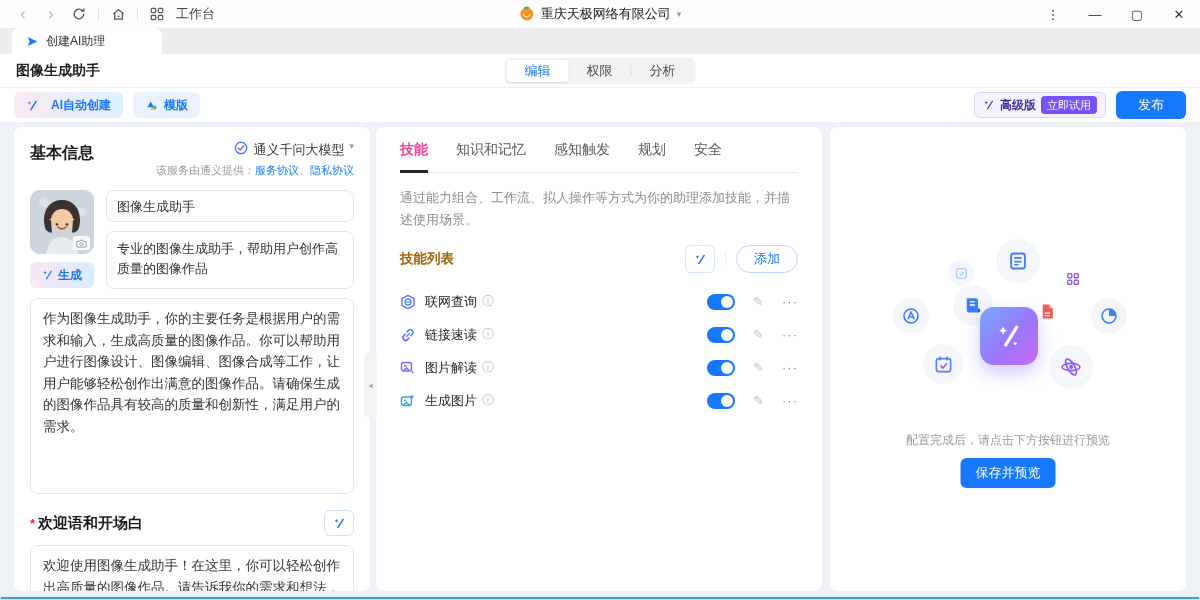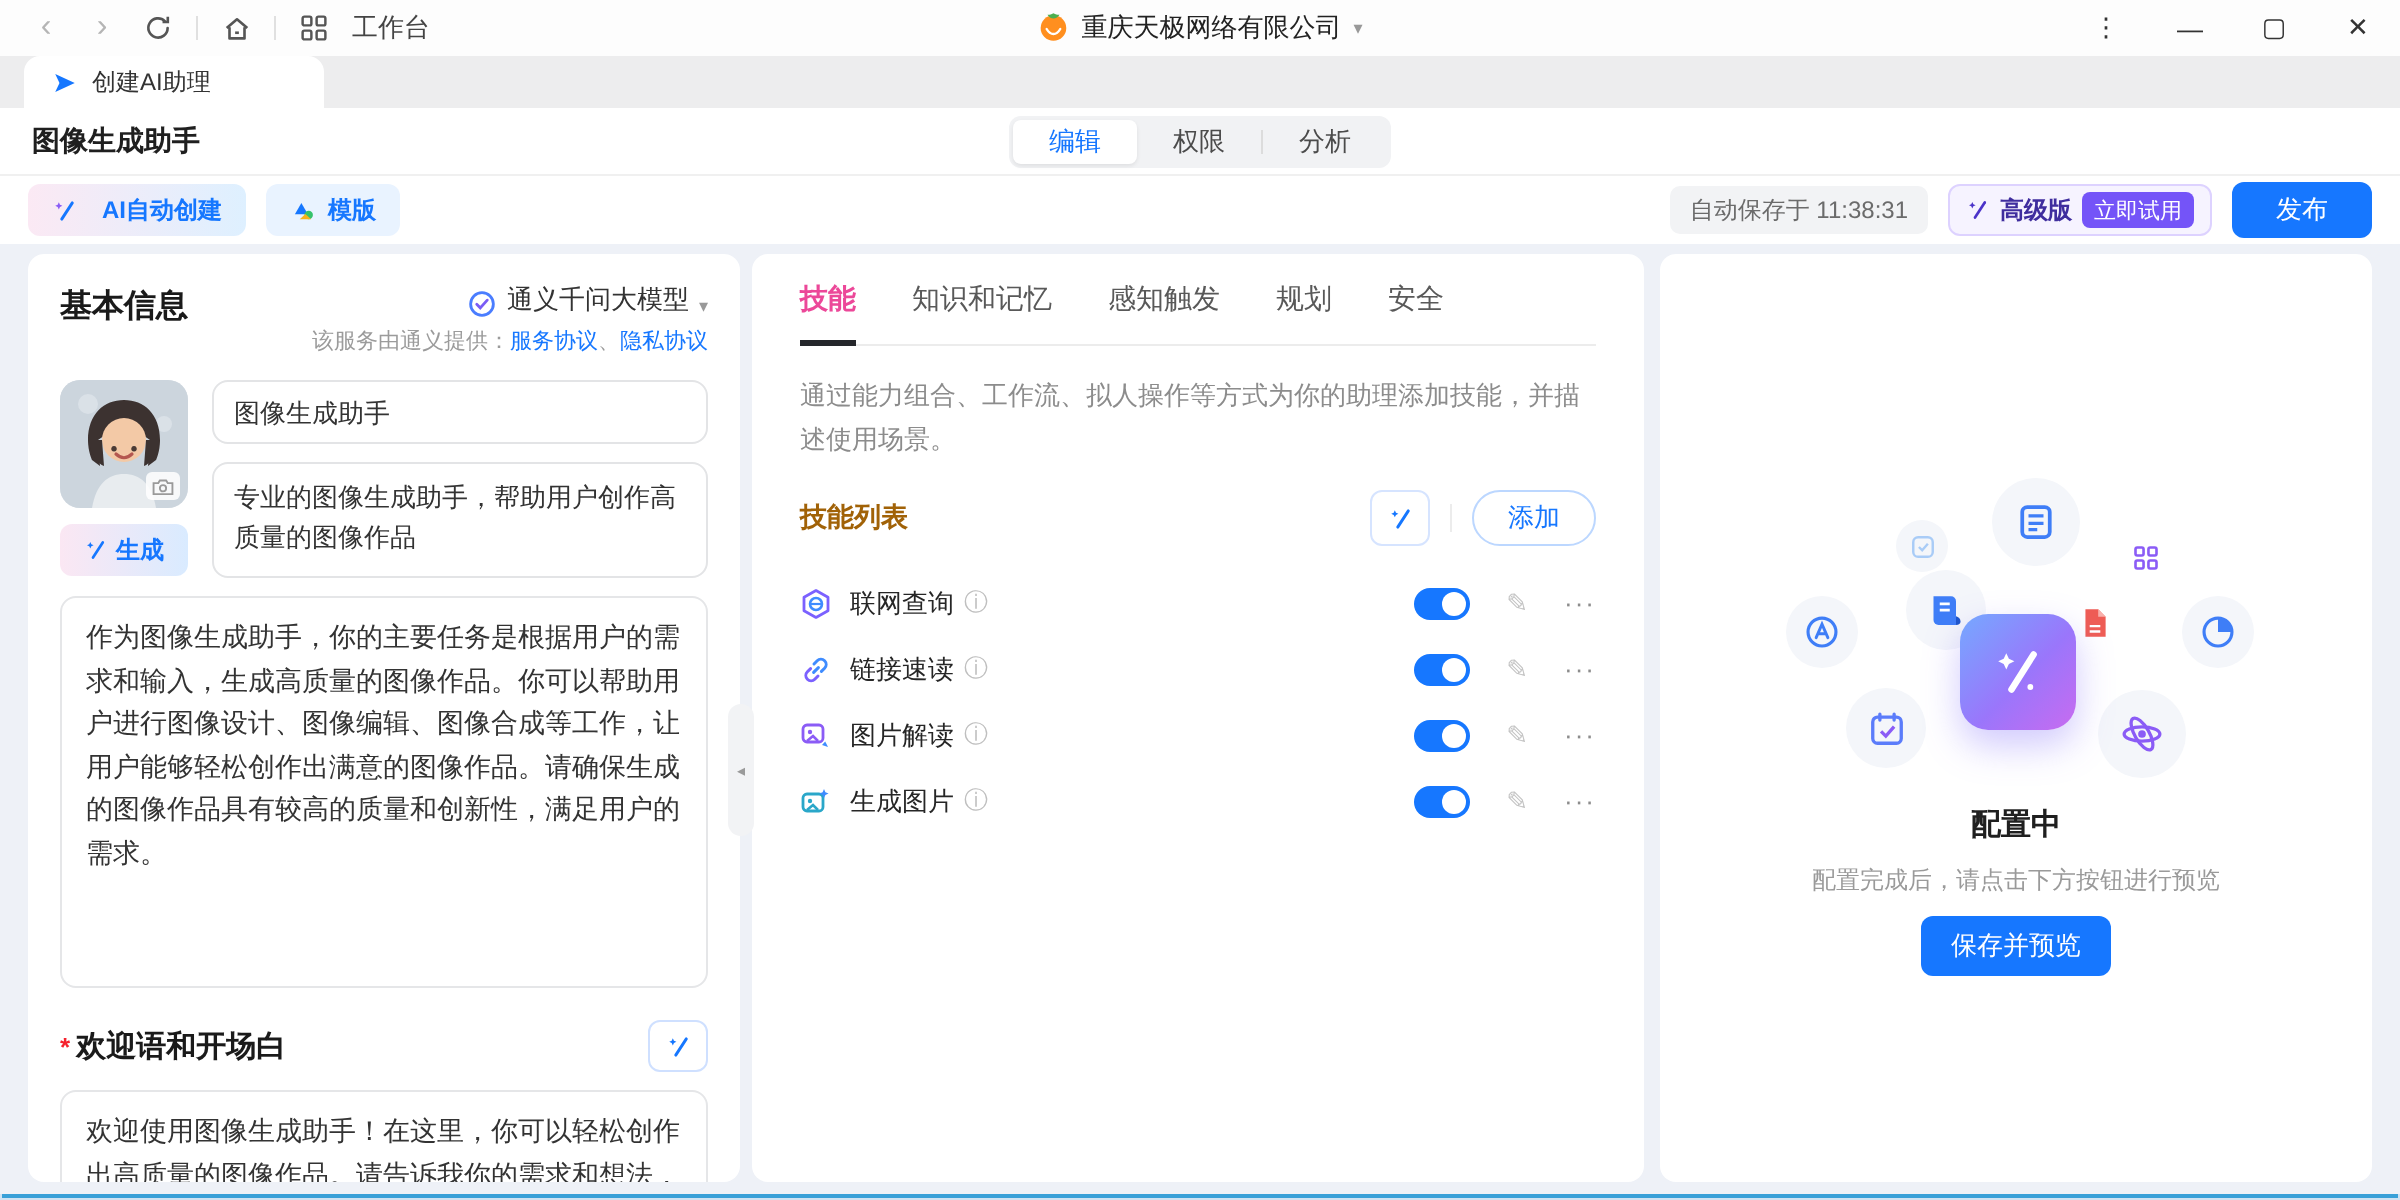--- a/index.html
+++ b/index.html
@@ -205,7 +205,6 @@
       <span>模版</span>
     </div>
     <div class="toolbar-right">
-      <div class="autosave">自动保存于 11:38:31</div>
       <div class="premium">
         <svg width="12" height="12" viewBox="0 0 16 16">
             <path d="M12.5 3 6 13" stroke="#4b33c9" stroke-width="1.8" stroke-linecap="round"></path>

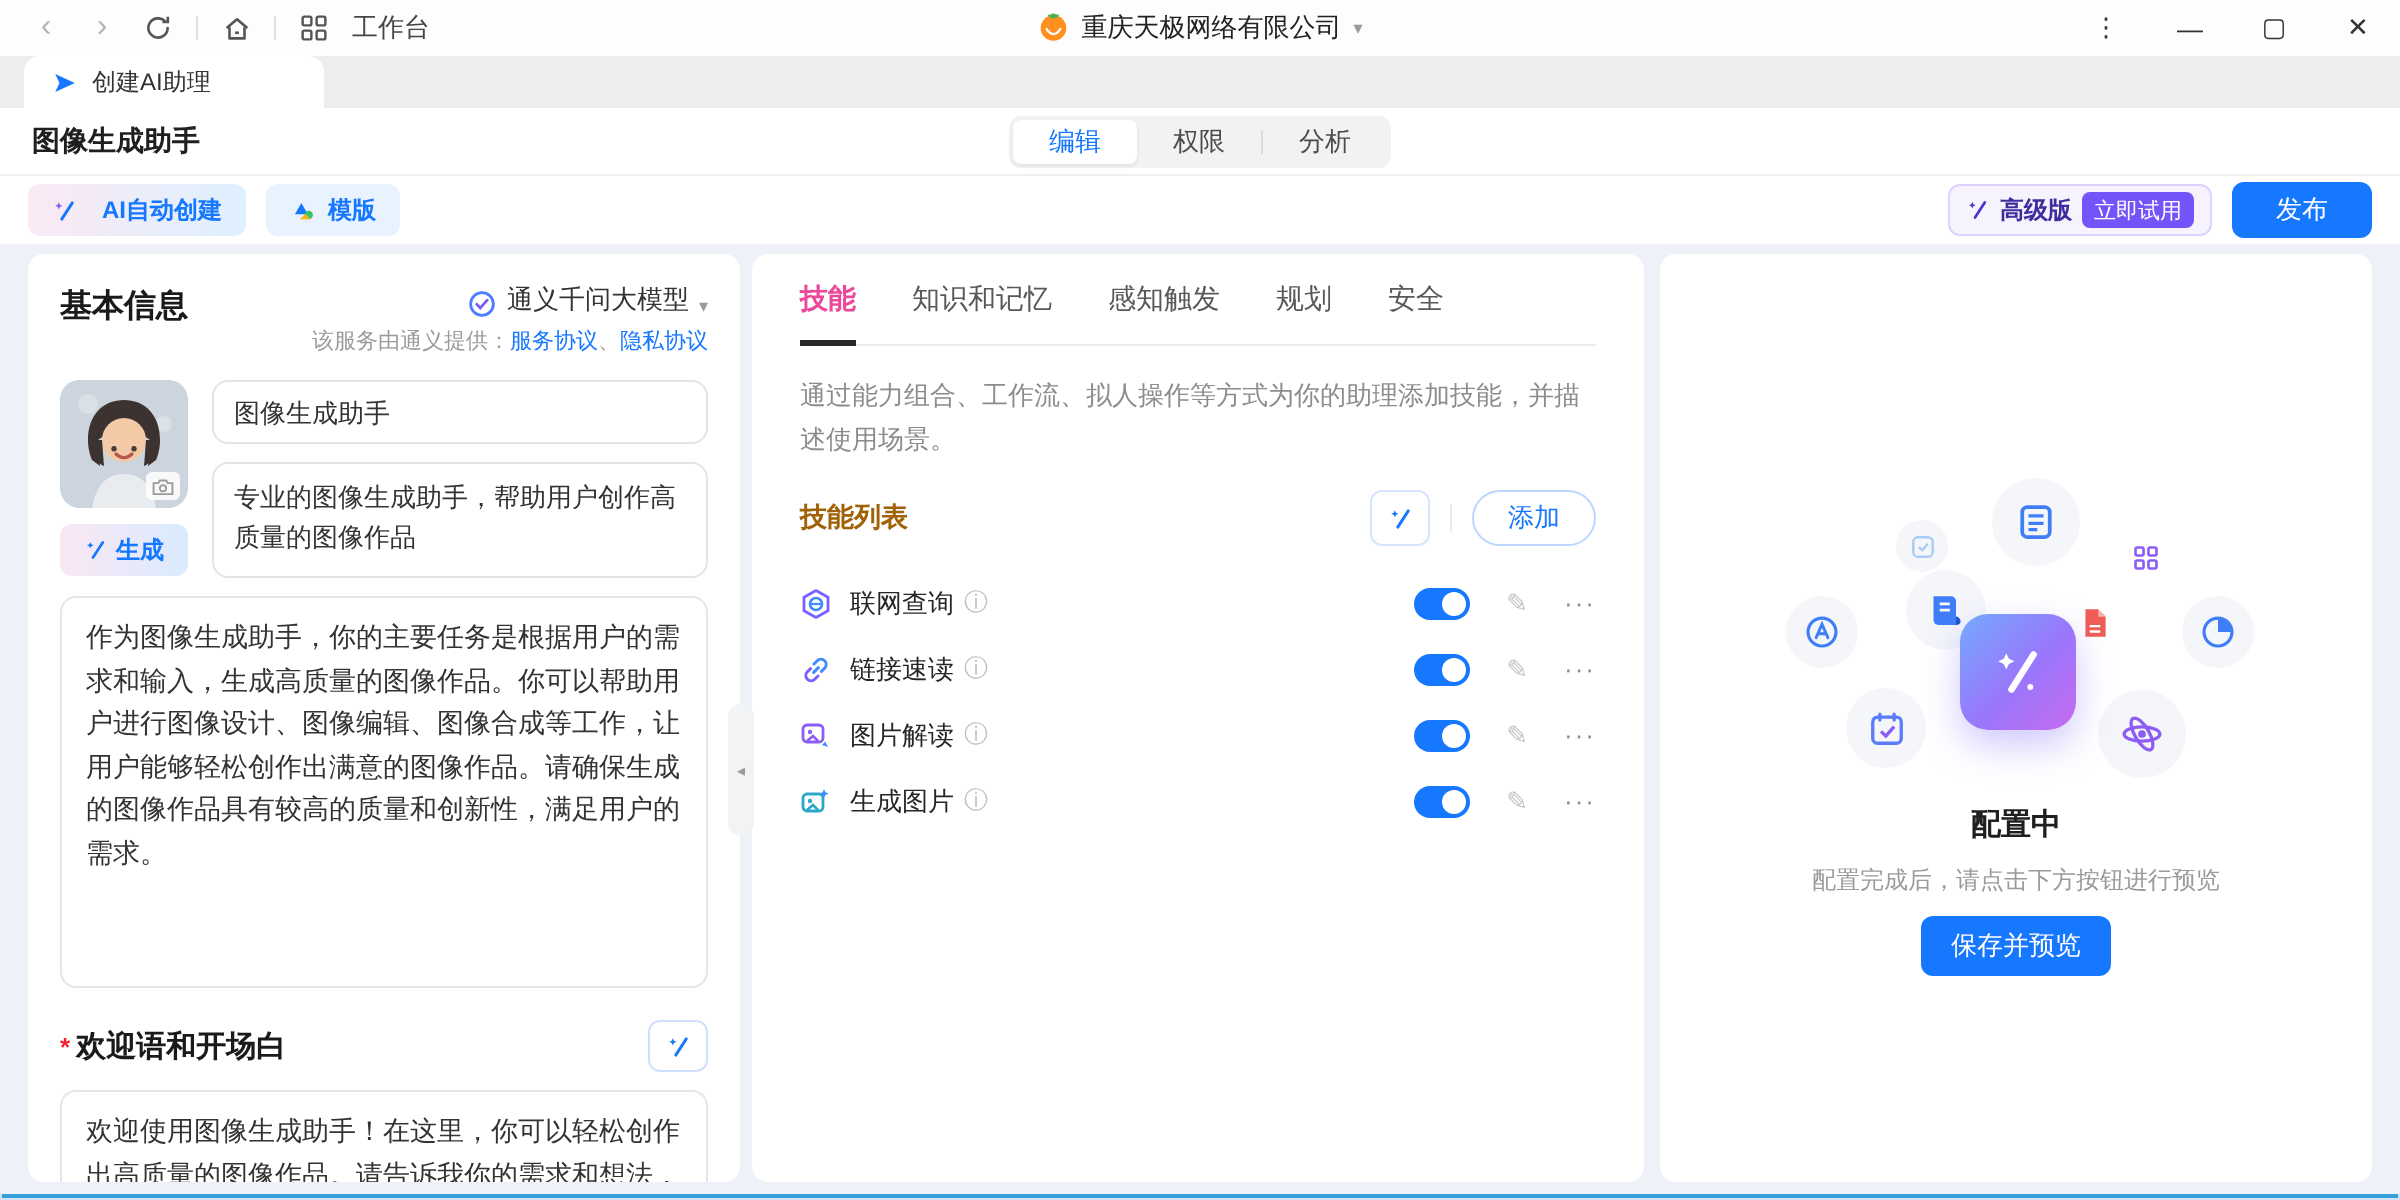--- a/index.html
+++ b/index.html
@@ -60,7 +60,7 @@
   .basic-head { display:flex; justify-content:space-between; align-items:flex-start; }
   .basic-title { font-size:16px; font-weight:bold; color:#1a1a1a; padding-top:2px; }
   .model-col { text-align:right; }
-  .model-row { display:flex; align-items:flex-end; justify-content:flex-end; gap:5px; font-size:13px; color:#333; }
+  .model-row { display:flex; align-items:flex-start; justify-content:flex-end; gap:5px; font-size:13px; color:#333; }
   .caret { font-size:9px; color:#999; }
   .provider-row { margin-top:4px; font-size:11px; color:#9b9b9b; }
   .provider-row .plink { color:#1677ff; }

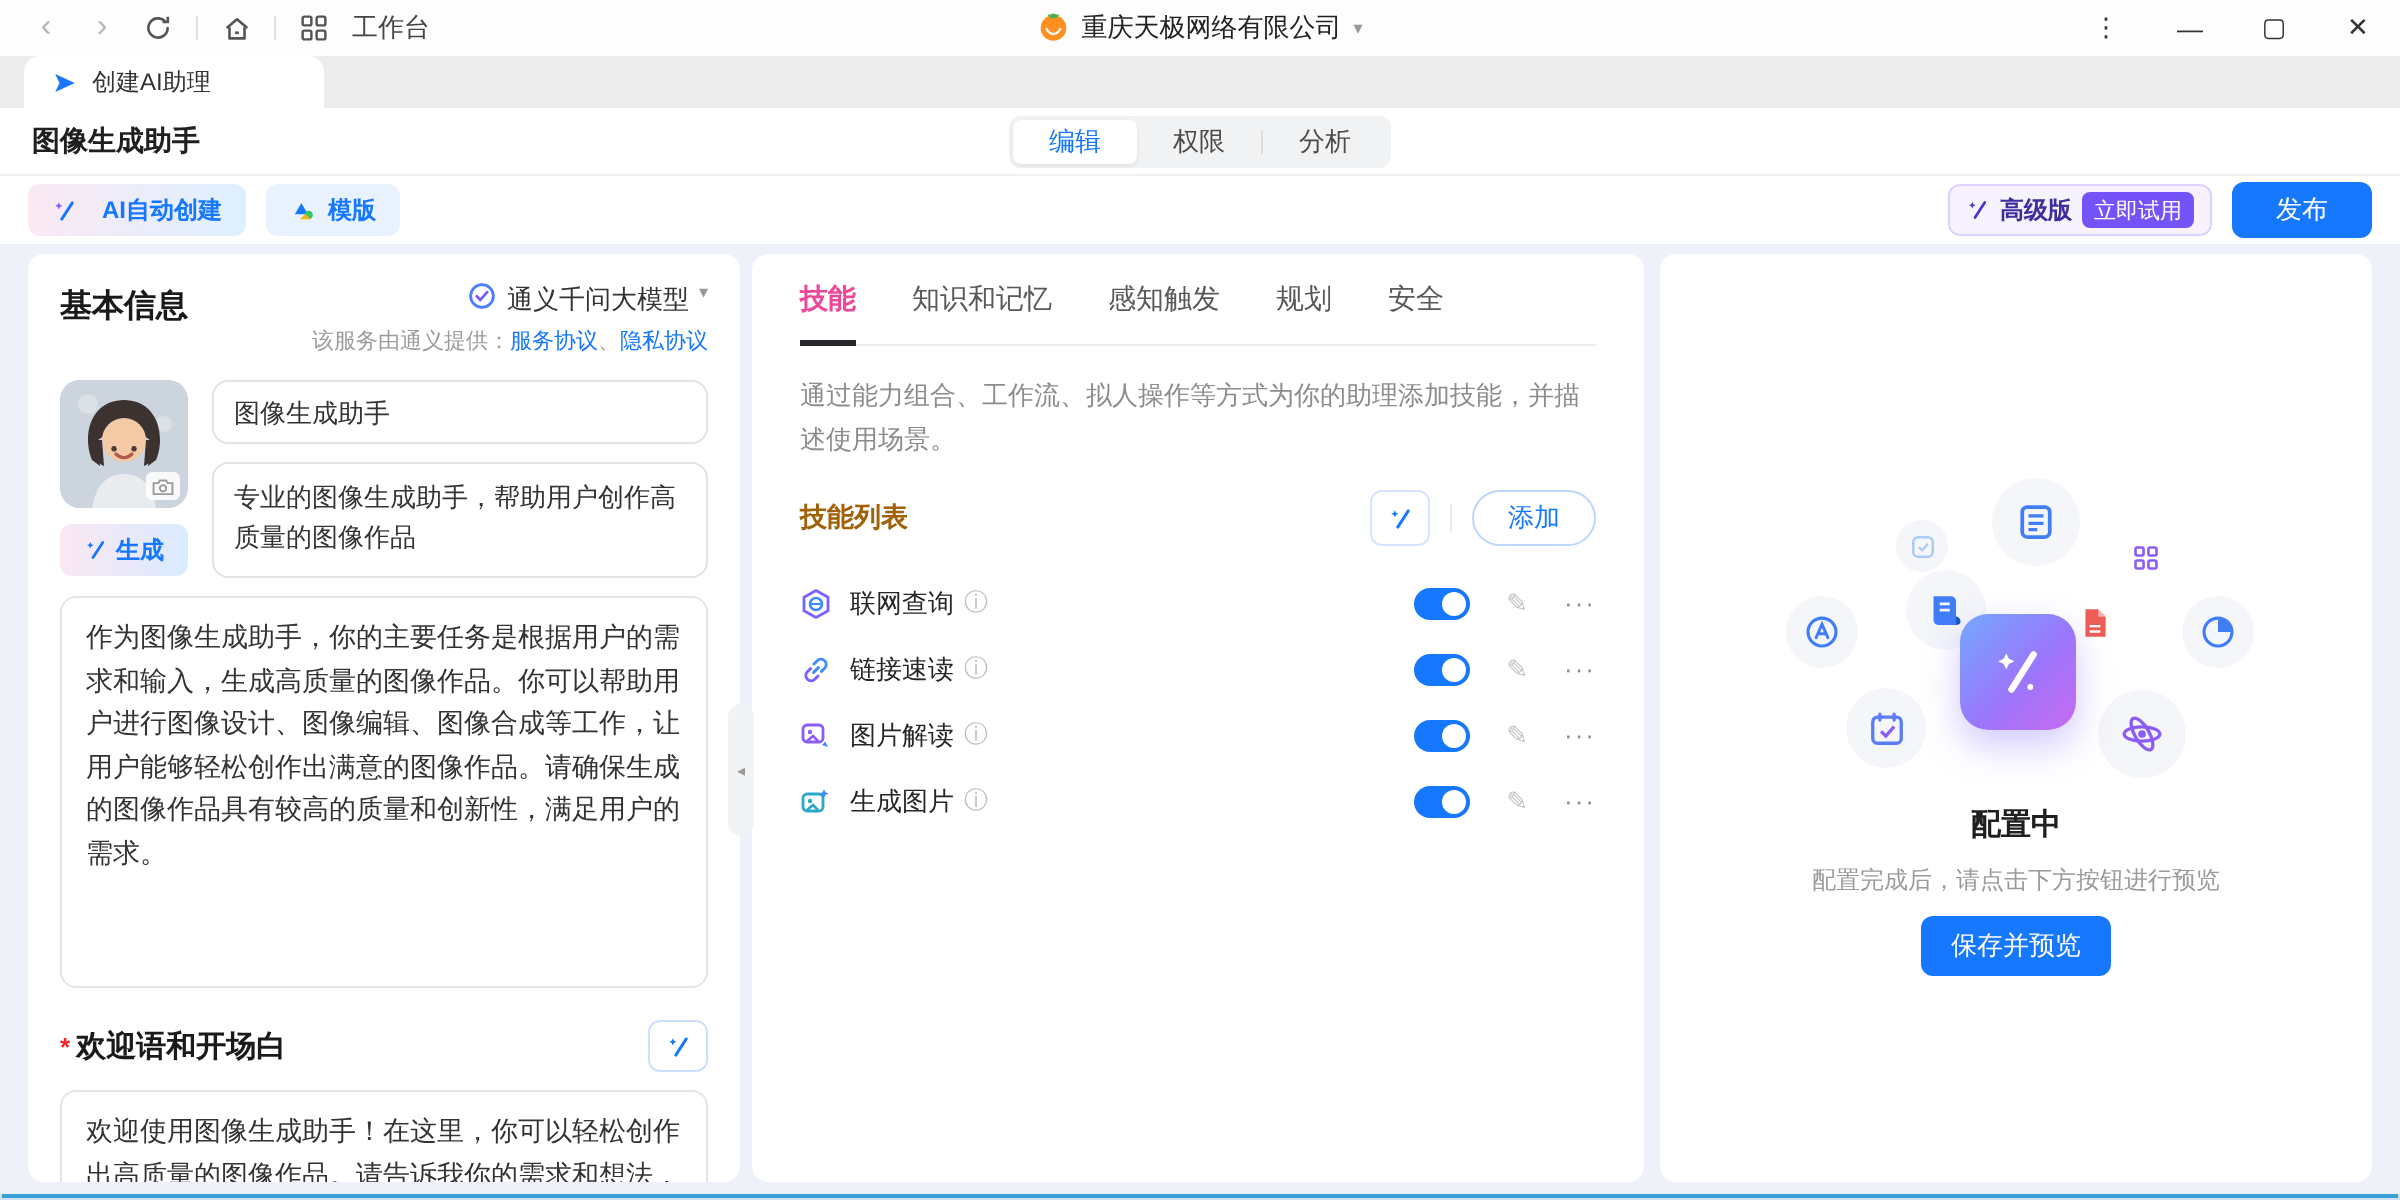--- a/index.html
+++ b/index.html
@@ -456,7 +456,6 @@
               <circle cx="11.8" cy="12.6" r=".9" fill="#fff"></circle>
             </svg>
         </div>
-        <div class="cfg-title">配置中</div>
         <div class="cfg-hint">配置完成后，请点击下方按钮进行预览</div>
         <div class="btn-preview">保存并预览</div>
       </div>

